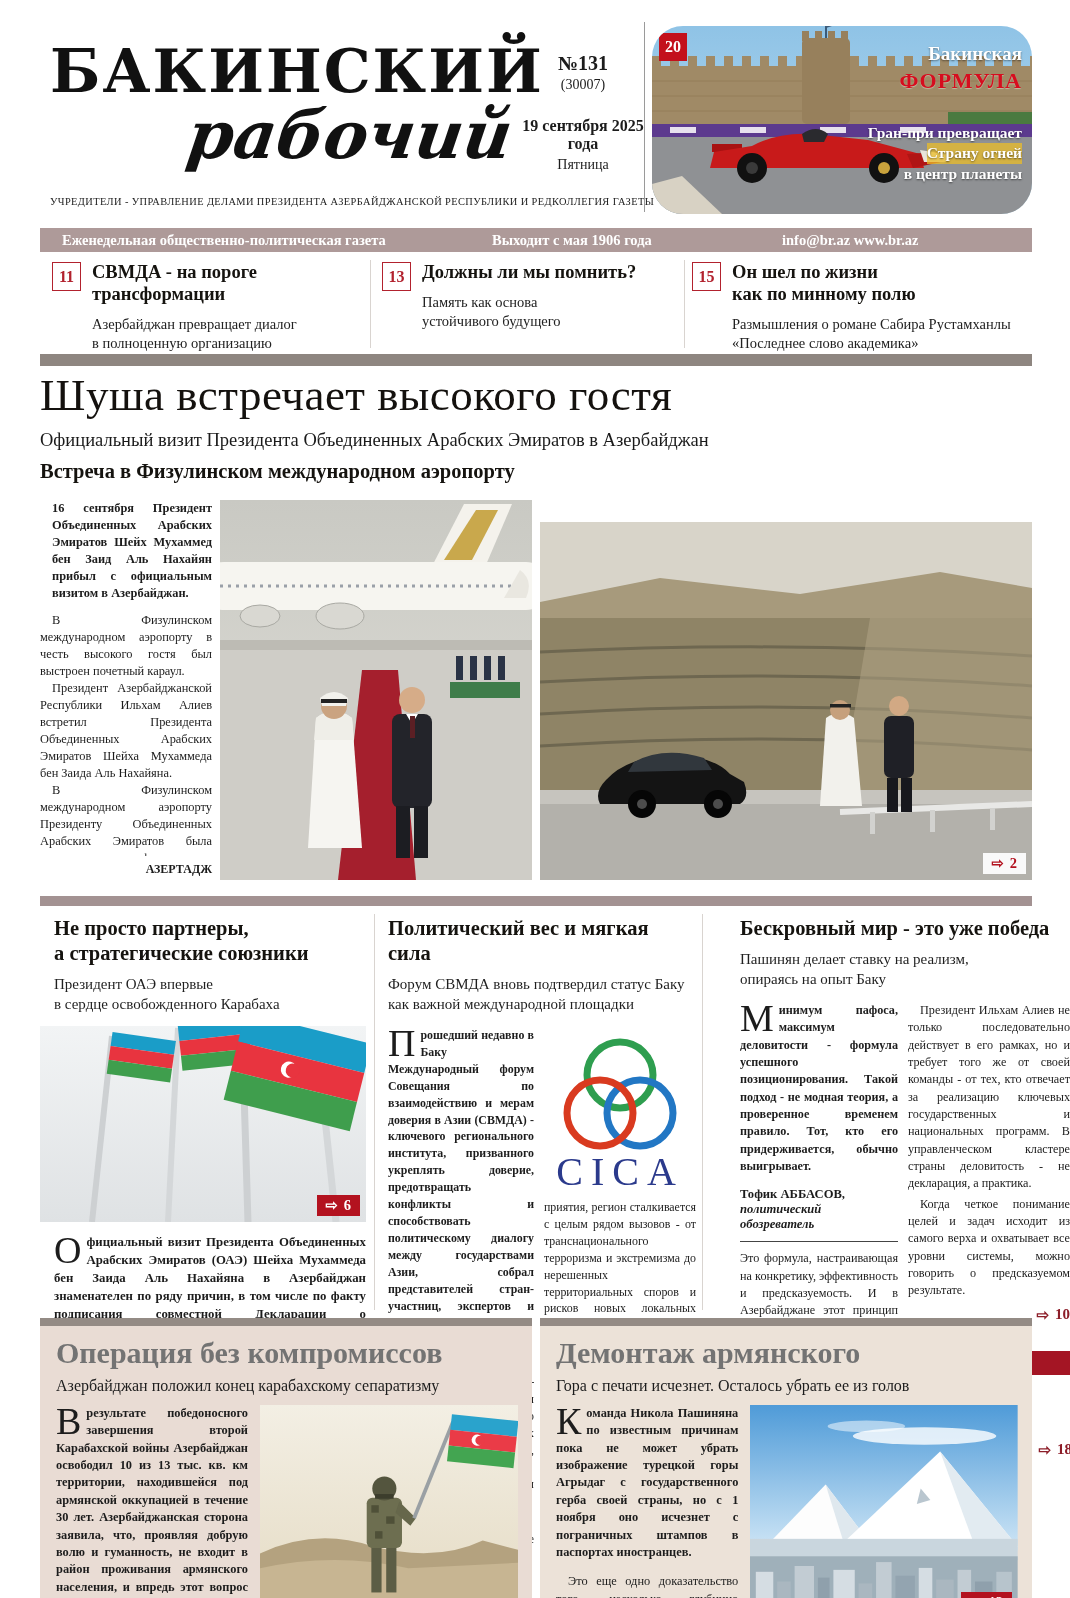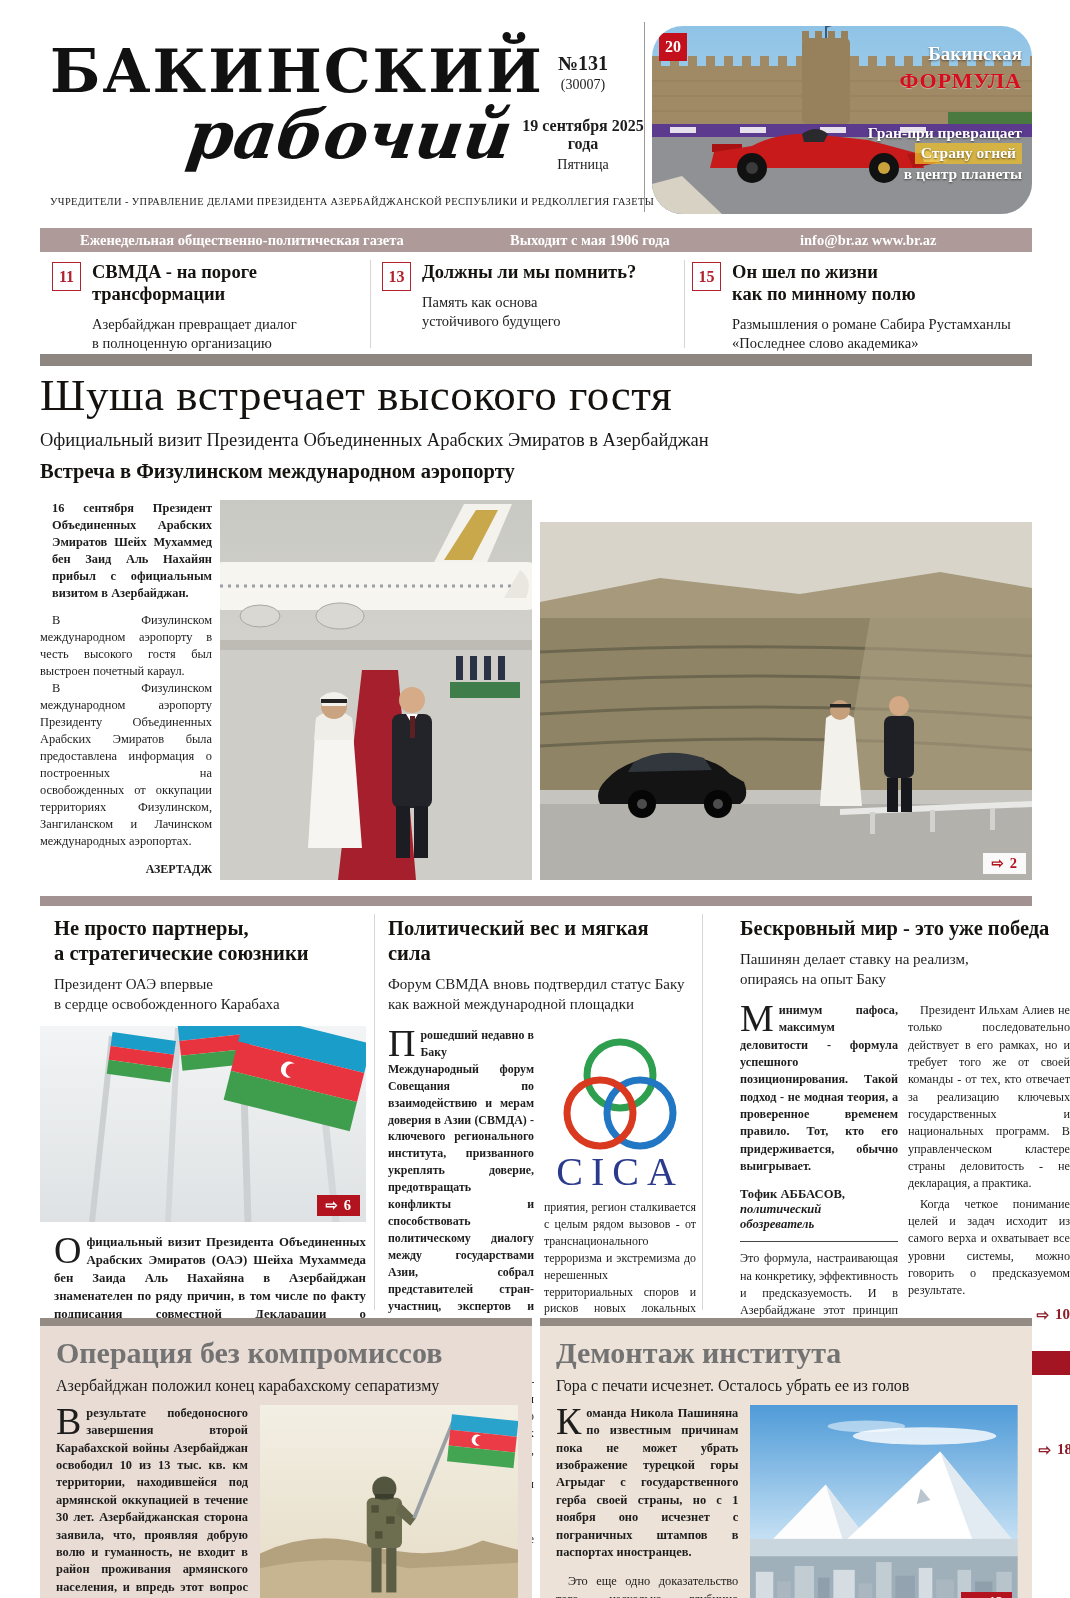--- a/index.html
+++ b/index.html
@@ -28,7 +28,7 @@
   .promo-kicker{color:#fff;font-weight:700;font-size:19px;text-shadow:0 1px 2px rgba(0,0,0,.5);}
   .promo-title{color:#d60d1e;font-weight:700;font-size:22px;letter-spacing:1px;text-shadow:0 1px 1px rgba(255,255,255,.4);}
   .promo-l{color:#fff;font-weight:700;font-size:15.5px;text-shadow:0 1px 2px rgba(0,0,0,.55);}
-  .promo-l.hl{background:rgba(235,190,40,.75);display:inline-block;padding:0 6px;}
+  .promo-l.hl{background:rgba(235,190,40,.75);display:inline-block;padding:0 0;}
 
   
   .infobar{top:228px;height:24px;background:#ae9a99;display:flex;align-items:center;

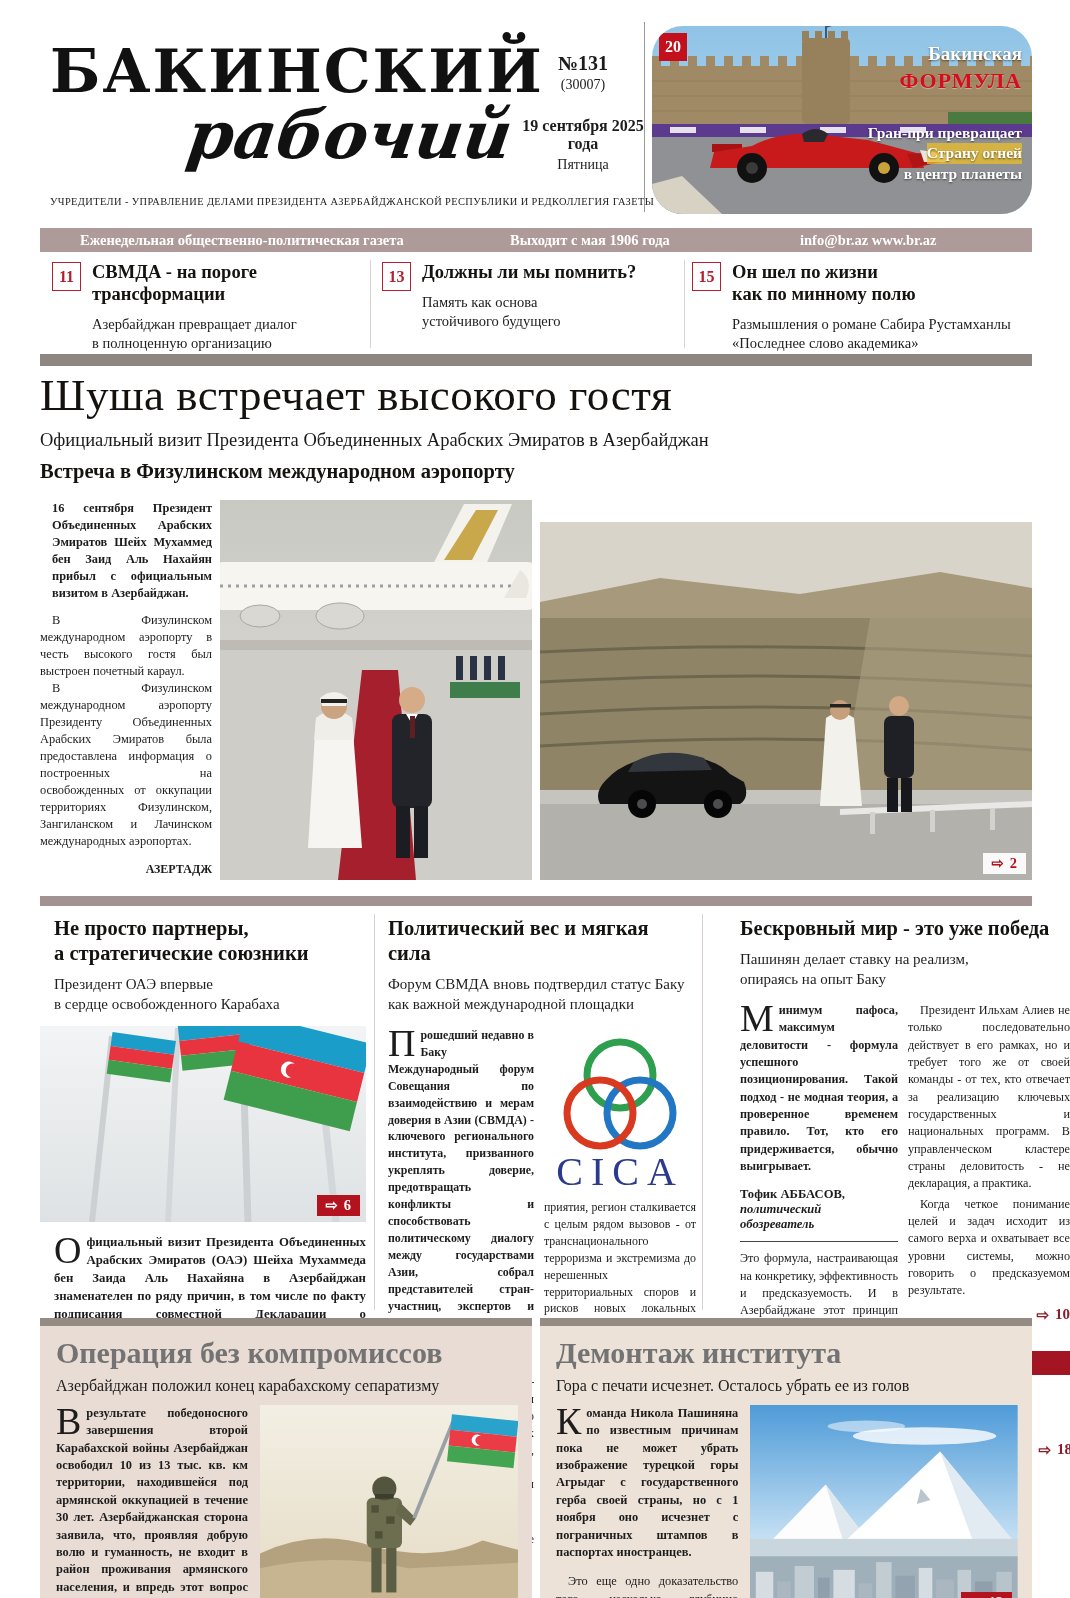--- a/index.html
+++ b/index.html
@@ -34,7 +34,7 @@
   .infobar{top:228px;height:24px;background:#ae9a99;display:flex;align-items:center;
            color:#fff;font-weight:700;font-size:14.5px;}
   .infobar span{display:block;}
-  .ib-l{margin-left:40px;width:430px;}
+  .ib-l{margin-left:22px;width:430px;}
   .ib-c{width:290px;}
   .ib-r{flex:1;}
 

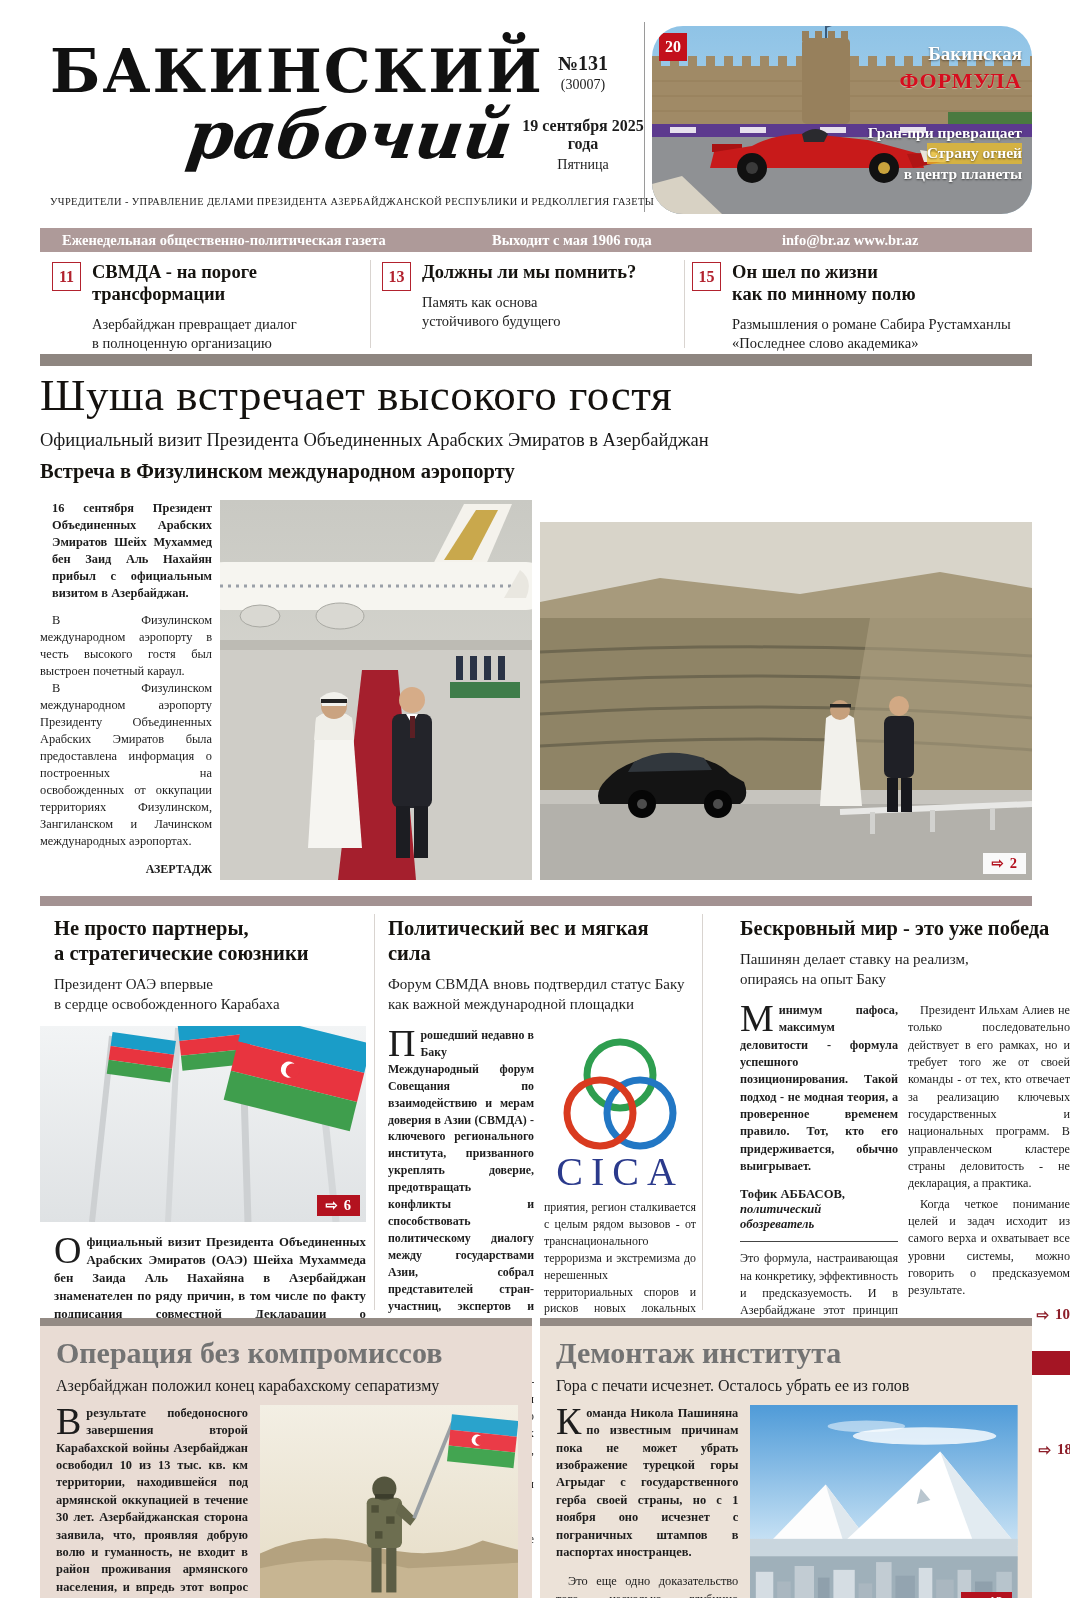--- a/index.html
+++ b/index.html
@@ -236,6 +236,7 @@
     <div class="story-text">
       <p class="lead-bold">16 сентября Президент Объединенных Арабских Эмиратов Шейх Мухаммед бен Заид Аль Нахайян прибыл с официальным визитом в Азербайджан.</p>
       <p class="ind sp">В Физулинском международном аэропорту в честь высокого гостя был выстроен почетный караул.</p>
+      <p class="ind">Президент Азербайджанской Республики Ильхам Алиев встретил Президента Объединенных Арабских Эмиратов Шейха Мухаммеда бен Заида Аль Нахайяна.</p>
       <p class="ind">В Физулинском международном аэропорту Президенту Объединенных Арабских Эмиратов была предоставлена информация о построенных на освобожденных от оккупации территориях Физулинском, Зангиланском и Лачинском международных аэропортах.</p>
     </div>
     <div class="credit">АЗЕРТАДЖ</div>

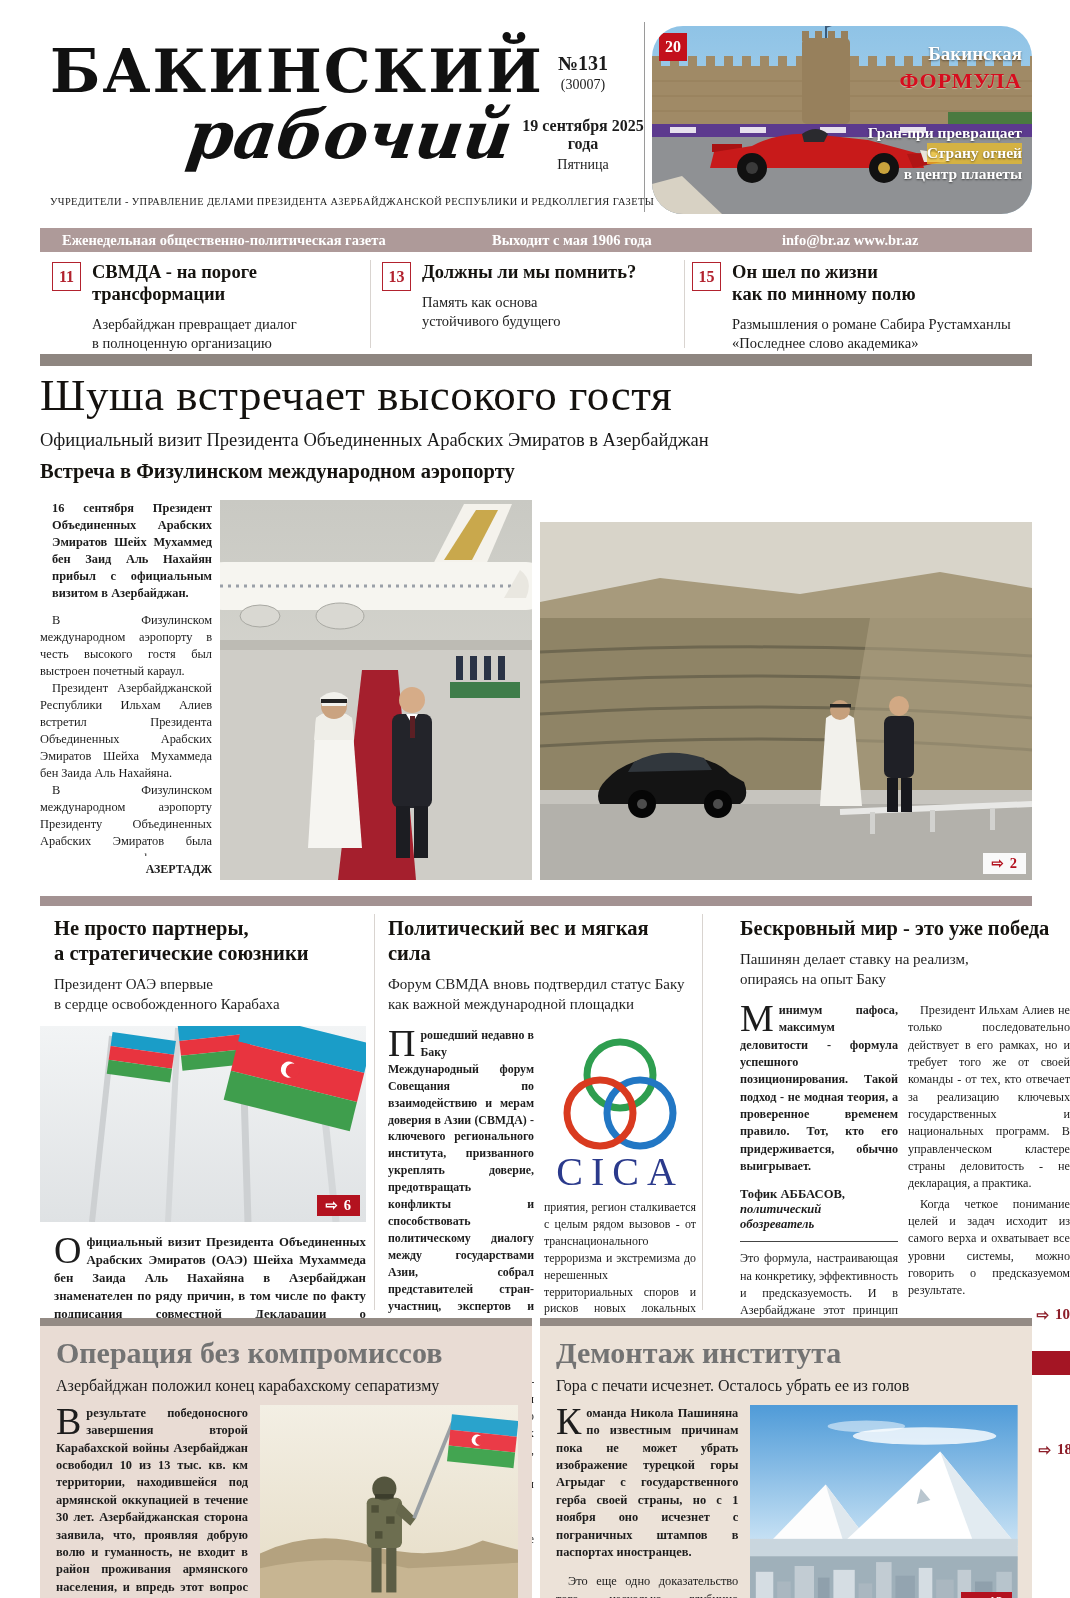--- a/index.html
+++ b/index.html
@@ -506,7 +506,7 @@
     <div class="panel pr">
       <div class="pbar"></div>
       <div class="pbody">
-        <div class="bh2">Демонтаж института</div>
+        <div class="bh2">Демонтаж армянского</div>
         <div class="bsub">Гора с печати исчезнет. Осталось убрать ее из голов</div>
         <div class="brow">
           <div class="btxt2">

